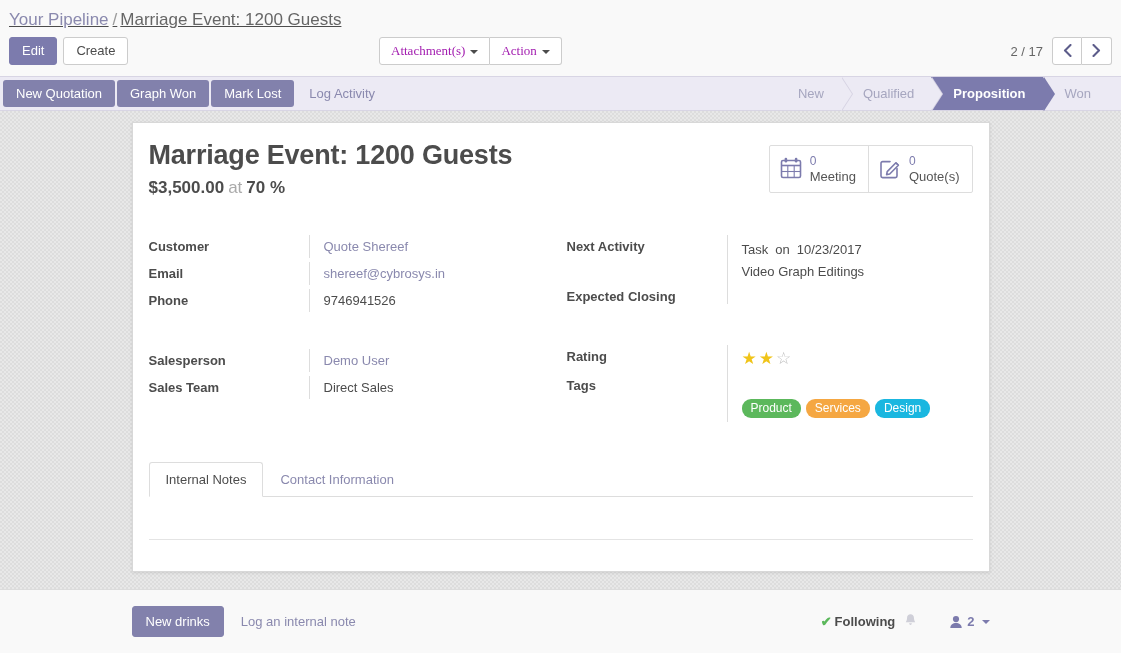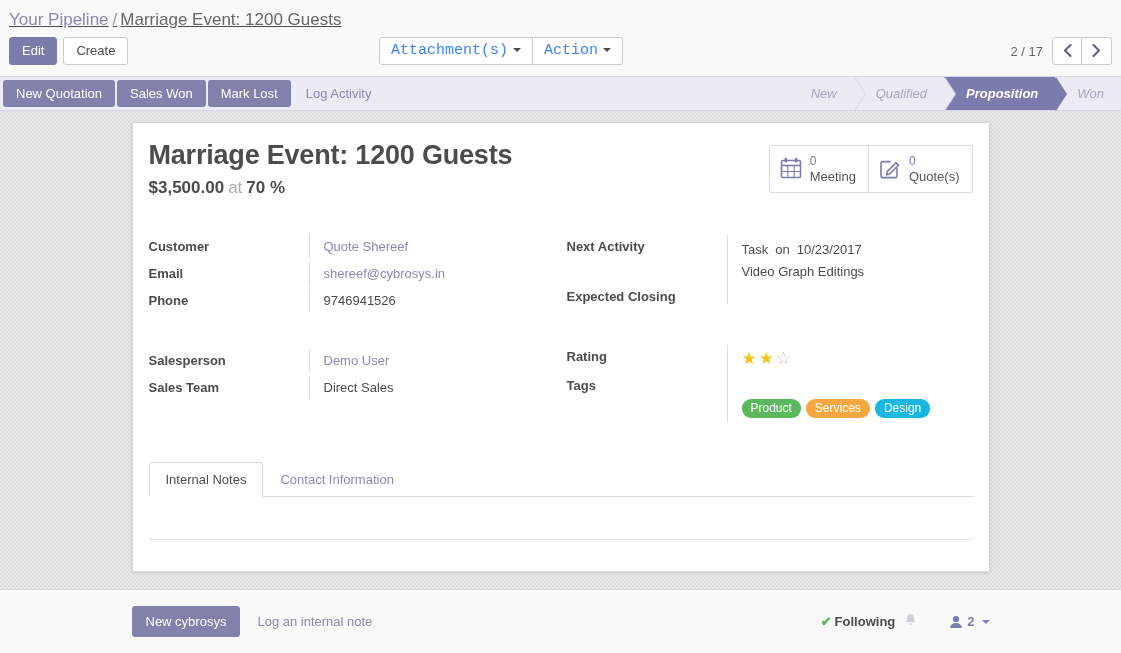--- a/index.html
+++ b/index.html
@@ -75,13 +75,13 @@
     display: flex;
   }
   .btn-dd {
-    font-family: Liberation Mono, monospace;
-    font-size: 15px;
+    font-family: Liberation Serif, serif;
+    font-size: 13px;
     line-height: 14px;
     padding: 6px 11px;
     border: 1px solid #cccccc;
     background: #ffffff;
-    color: #3b82f6;
+    color: #a21caf;
     cursor: pointer;
     height: 28px;
     box-sizing: border-box;

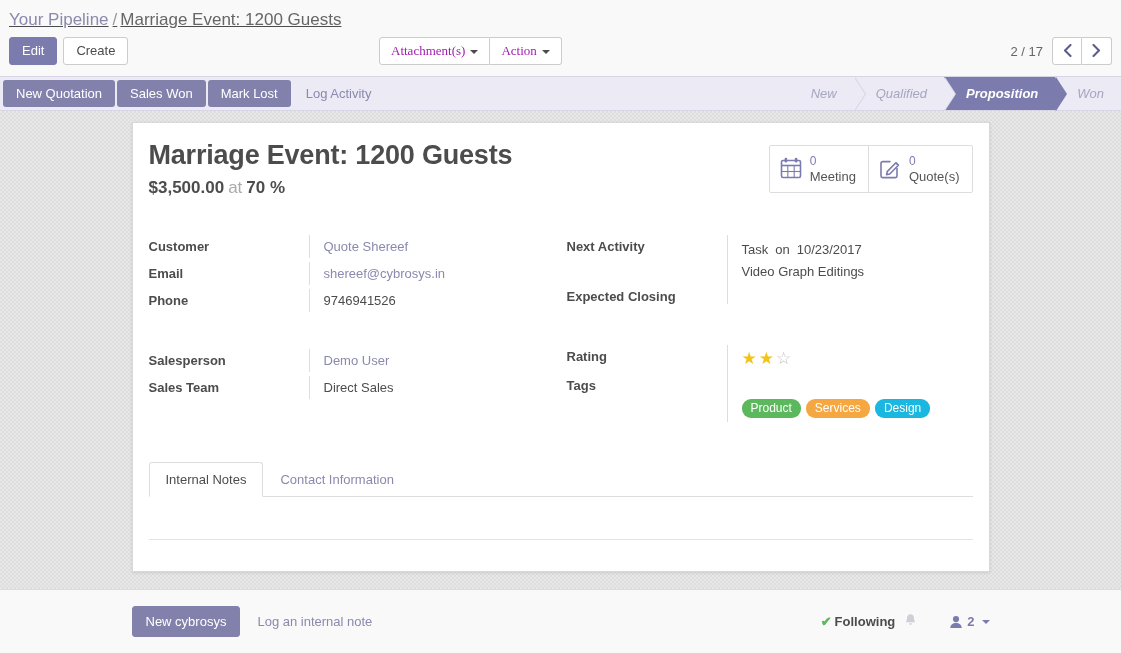--- a/index.html
+++ b/index.html
@@ -457,7 +457,7 @@
 
 <div class="status-bar">
   <button class="sb-btn">New Quotation</button>
-  <button class="sb-btn">Sales Won</button>
+  <button class="sb-btn">Graph Won</button>
   <button class="sb-btn">Mark Lost</button>
   <button class="sb-link">Log Activity</button>
 

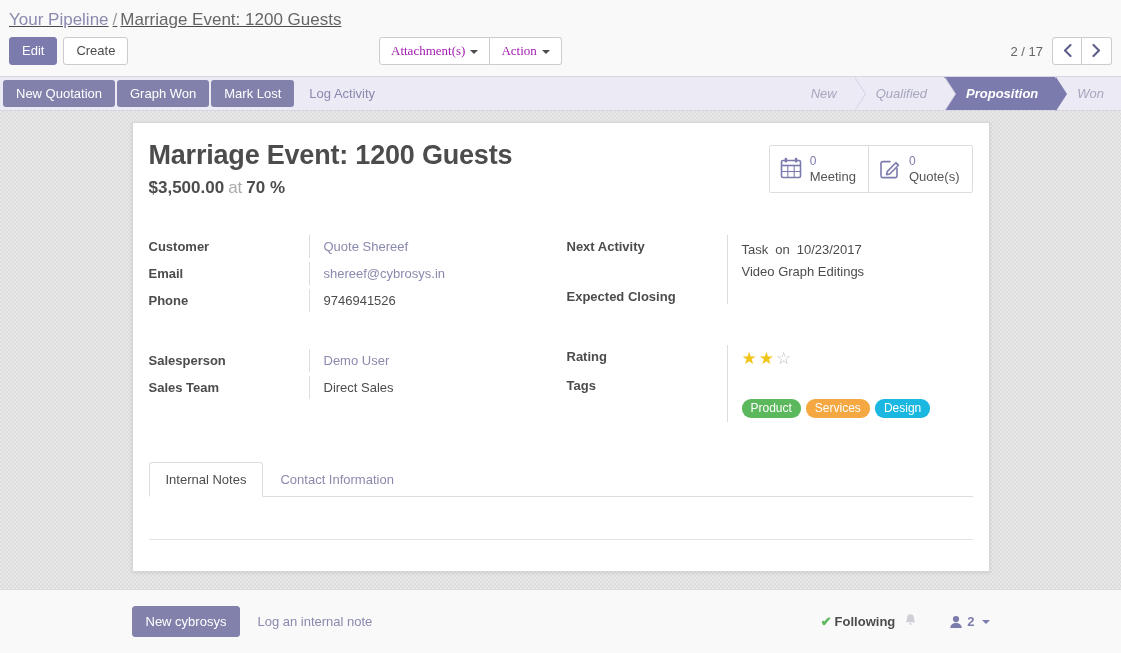--- a/index.html
+++ b/index.html
@@ -160,12 +160,11 @@
 
   .statusbar-stages {
     position: absolute;
-    right: 0;
+    right: 13px;
     top: 0;
     bottom: 0;
     display: flex;
     align-items: stretch;
-    font-style: italic;
   }
   .stage {
     position: relative;

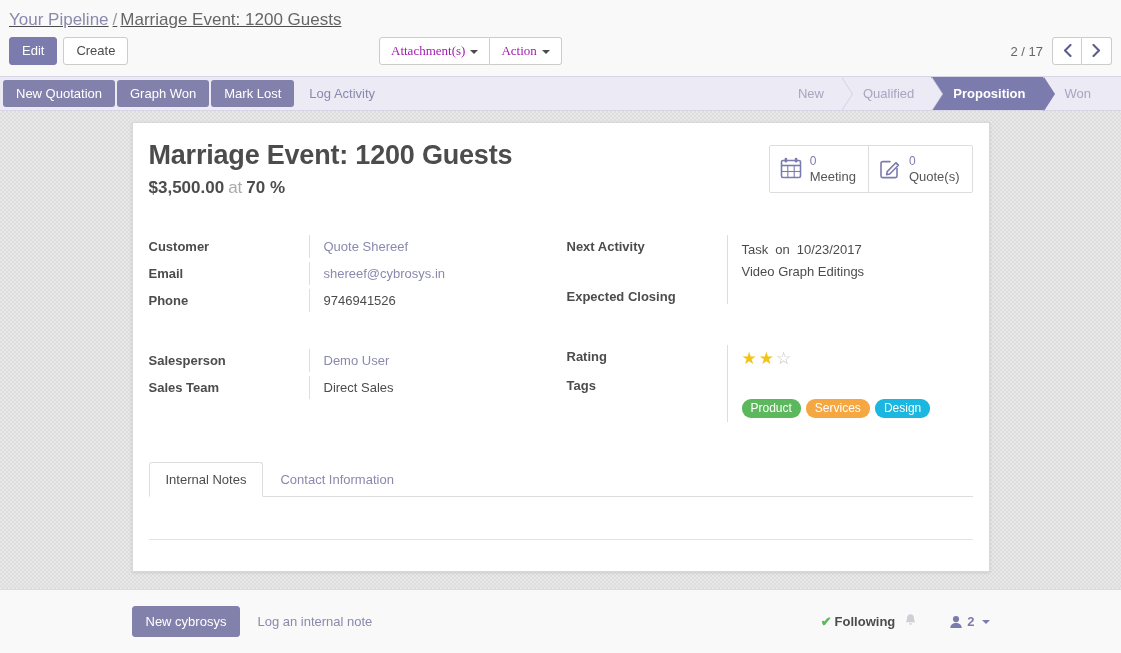--- a/index.html
+++ b/index.html
@@ -602,7 +602,7 @@
 
 <div class="chatter">
   <div class="chatter-inner">
-    <button class="btn-newmsg">New cybrosys</button>
+    <button class="btn-newmsg">New drinks</button>
     <span class="log-note">Log an internal note</span>
 
     <div class="followers">

